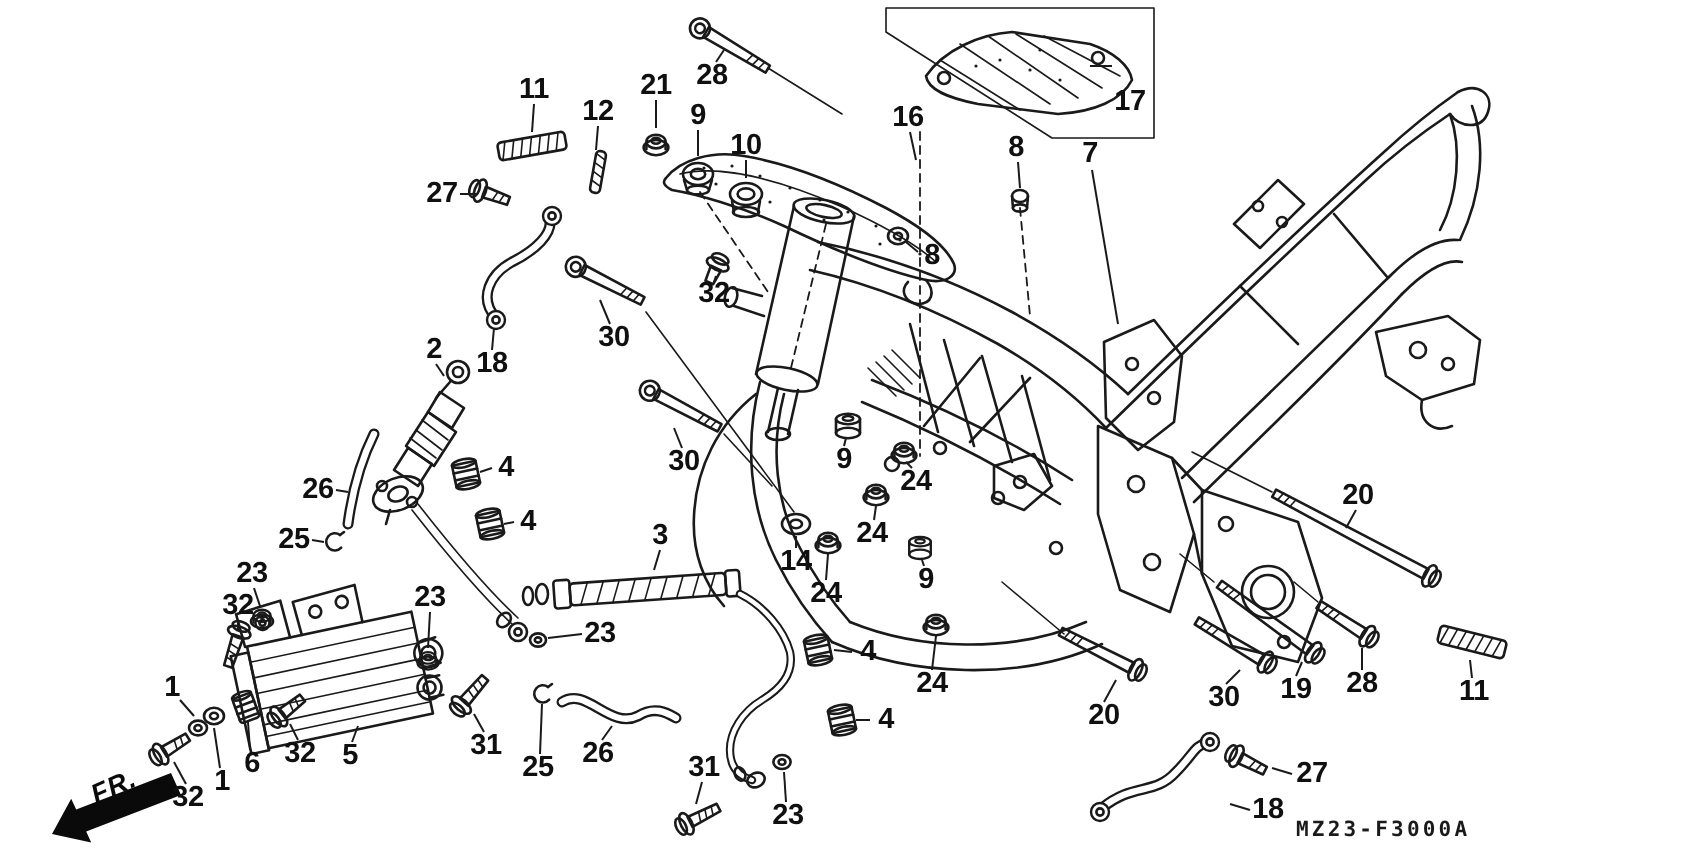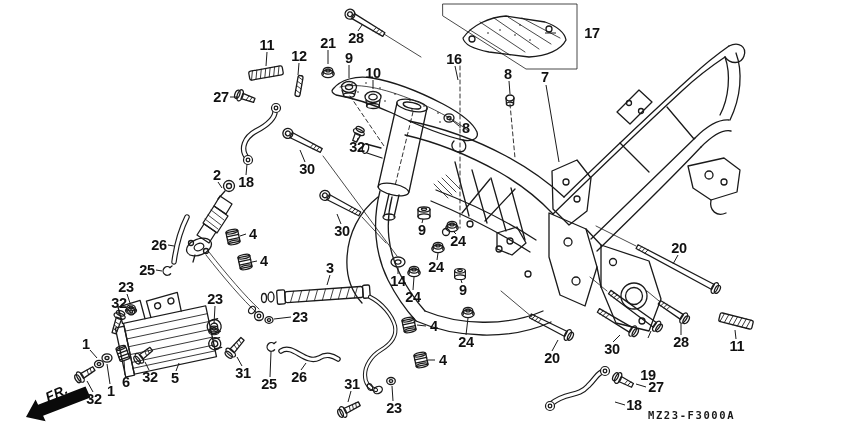--- a/index.html
+++ b/index.html
@@ -531,7 +531,7 @@
       <span class="part-label" style="left: 349px; top: 58px;">9</span>
       <span class="part-label" style="left: 373px; top: 73px;">10</span>
       <span class="part-label" style="left: 454px; top: 59px;">16</span>
-      <span class="part-label" style="left: 565px; top: 33px; margin-left: 27px;">17</span>
+      <span class="part-label" style="left: 565px; top: 51px;">17</span>
       <span class="part-label" style="left: 508px; top: 74px;">8</span>
       <span class="part-label" style="left: 545px; top: 77px;">7</span>
       <span class="part-label" style="left: 221px; top: 97px;">27</span>

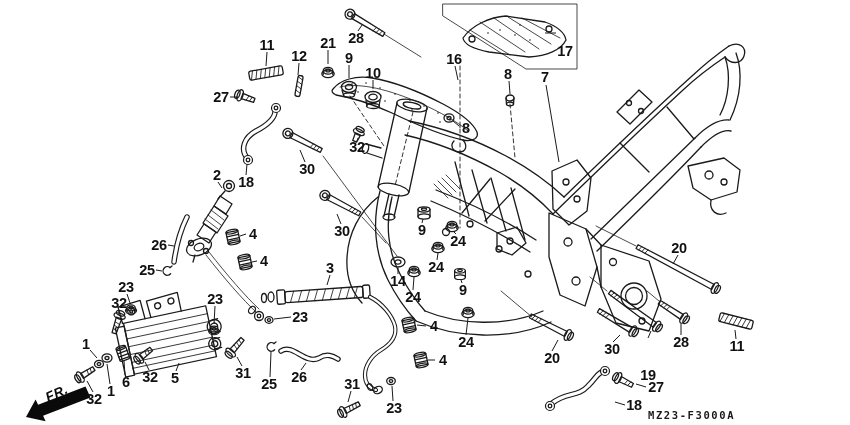--- a/index.html
+++ b/index.html
@@ -572,7 +572,7 @@
       <span class="part-label" style="left: 394px; top: 408px;">23</span>
       <span class="part-label" style="left: 552px; top: 358px;">20</span>
       <span class="part-label" style="left: 612px; top: 349px;">30</span>
-      <span class="part-label" style="left: 648px; top: 345px; margin-top: 30px;">19</span>
+      <span class="part-label" style="left: 648px; top: 345px;">19</span>
       <span class="part-label" style="left: 681px; top: 342px;">28</span>
       <span class="part-label" style="left: 737px; top: 346px;">11</span>
       <span class="part-label" style="left: 679px; top: 248px;">20</span>

